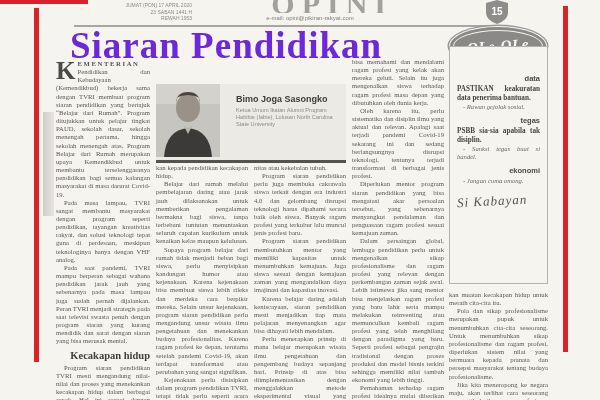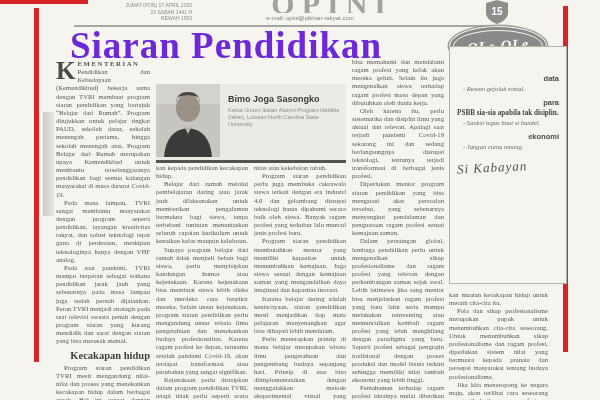--- a/index.html
+++ b/index.html
@@ -63,7 +63,7 @@
   #col5{left:449px;top:291px;width:99px;height:109px;}
 
   
-  .sidebox{left:449px;top:46px;width:118px;height:238px;border:1px solid #b4b2ad;
+  .sidebox{left:449px;top:46px;width:99px;height:238px;border:1px solid #b4b2ad;
        background:#f6f4ef;padding:22px 7px 0 7px;box-sizing:border-box;}
   .side-topic{font-family:"Liberation Sans",sans-serif;font-weight:bold;font-size:7.5px;
        color:#4c4a45;text-align:right;margin:5px 0 2px;}

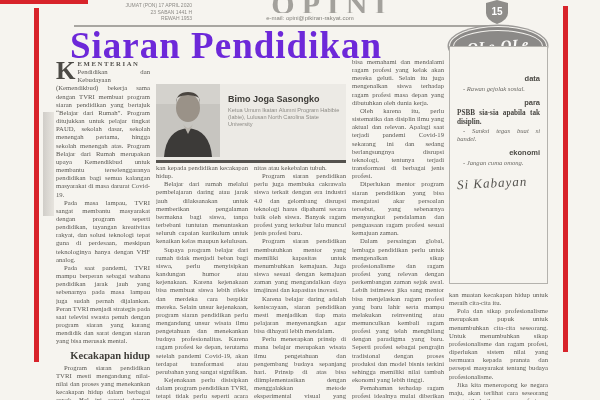--- a/index.html
+++ b/index.html
@@ -156,6 +156,7 @@
 
 <div class="abs sidebox">
   <div class="side-topic">data</div>
+  <p class="side-stmt">PASTIKAN keakuratan data penerima bantuan.</p>
   <p class="side-resp">- Rawan gejolak sosial.</p>
   <div class="side-topic">para</div>
   <p class="side-stmt">PSBB sia-sia apabila tak disiplin.</p>

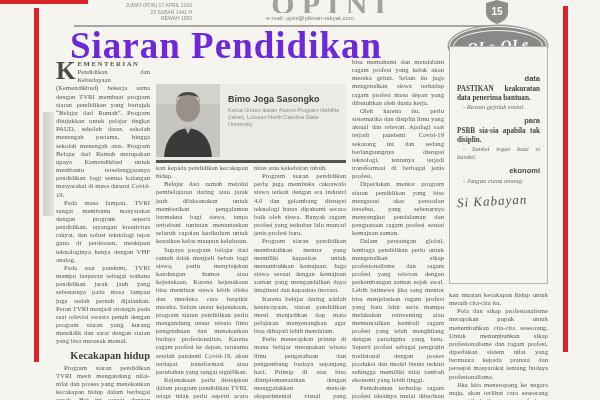--- a/index.html
+++ b/index.html
@@ -42,7 +42,7 @@
   .authorbox{left:156px;top:84px;width:190px;height:76px;background:#eceae5;
        border-bottom:3px solid #55534f;display:flex;}
   .photo{width:64px;height:73px;flex:0 0 64px;}
-  .authtext{padding:10px 4px 0 8px;}
+  .authtext{padding:10px 4px 0 16px;}
   .authname{font-family:"Liberation Sans",sans-serif;font-weight:bold;font-size:9px;color:#3e3c38;}
   .authtitle{font-family:"Liberation Sans",sans-serif;font-size:5.6px;line-height:7px;
        color:#8d8b86;margin-top:3px;}

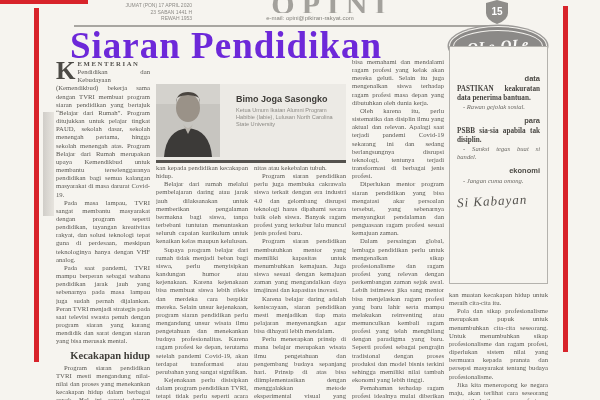--- a/index.html
+++ b/index.html
@@ -158,7 +158,7 @@
   <div class="side-topic">data</div>
   <p class="side-stmt">PASTIKAN keakuratan data penerima bantuan.</p>
   <p class="side-resp">- Rawan gejolak sosial.</p>
-  <div class="side-topic">para</div>
+  <div class="side-topic">tegas</div>
   <p class="side-stmt">PSBB sia-sia apabila tak disiplin.</p>
   <p class="side-resp">- Sanksi tegas buat si bandel.</p>
   <div class="side-topic">ekonomi</div>

